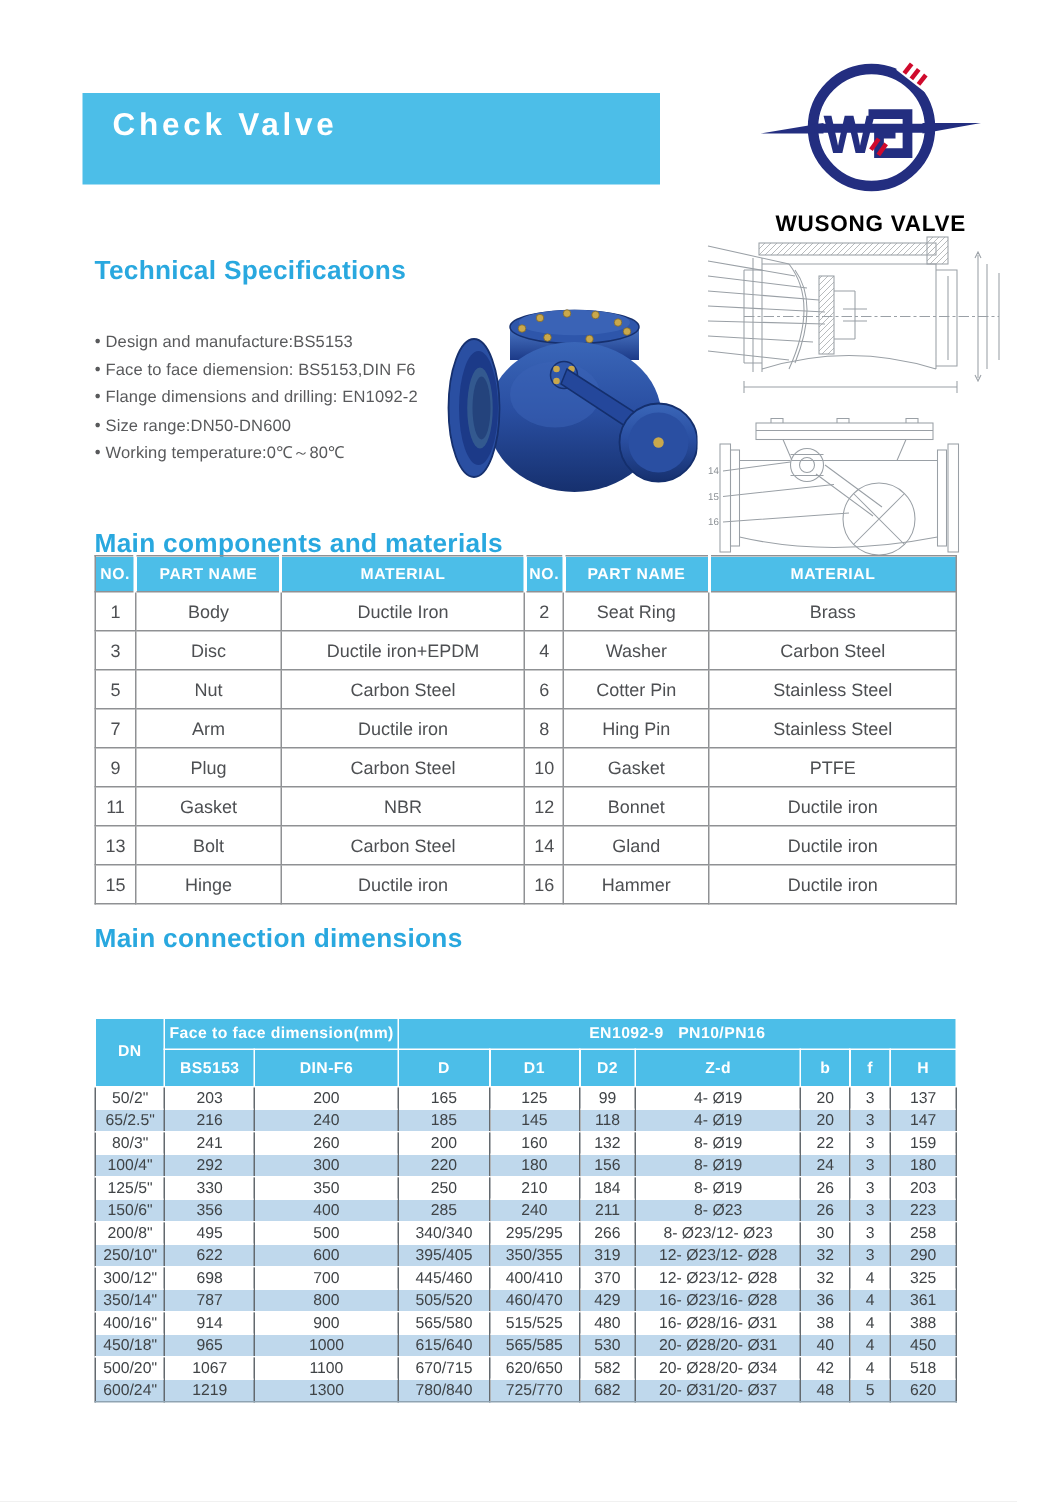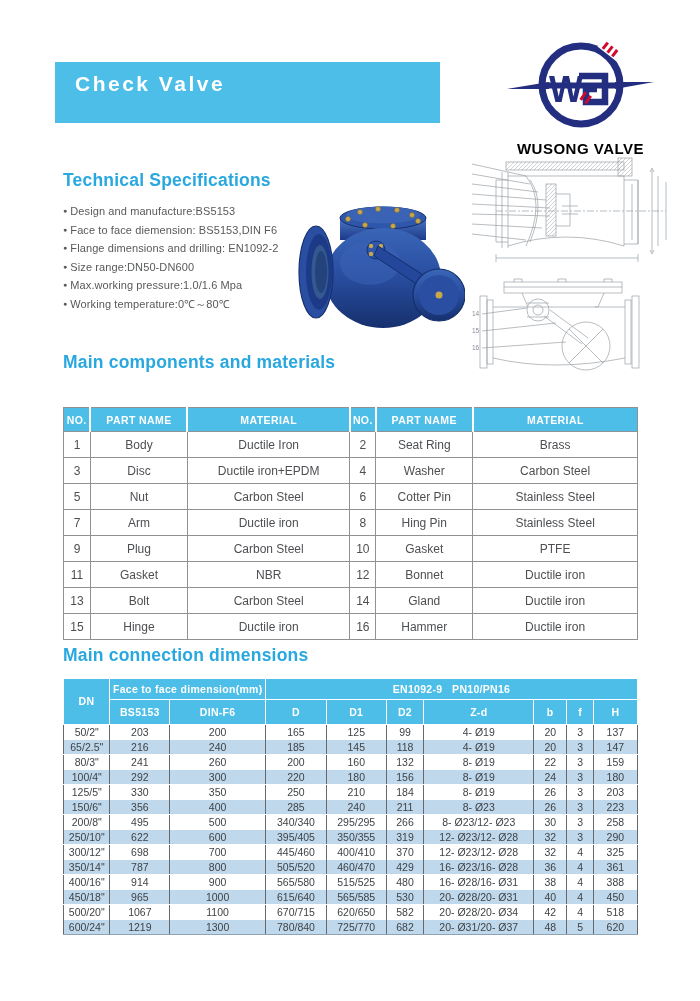--- a/index.html
+++ b/index.html
@@ -23,7 +23,7 @@
   .h-dims { top:645px; }
 
   
-  .spec-list { position:absolute; left:63px; top:203px; list-style:none; width:235px; }
+  .spec-list { position:absolute; left:63px; top:220px; list-style:none; width:235px; }
   .spec-list li { font-size:11px; color:#58595B; line-height:16.5px; letter-spacing:0.1px; }
   .spec-list li::before { content:"●"; font-size:7px; margin-right:3px; position:relative; top:-2px; }
 

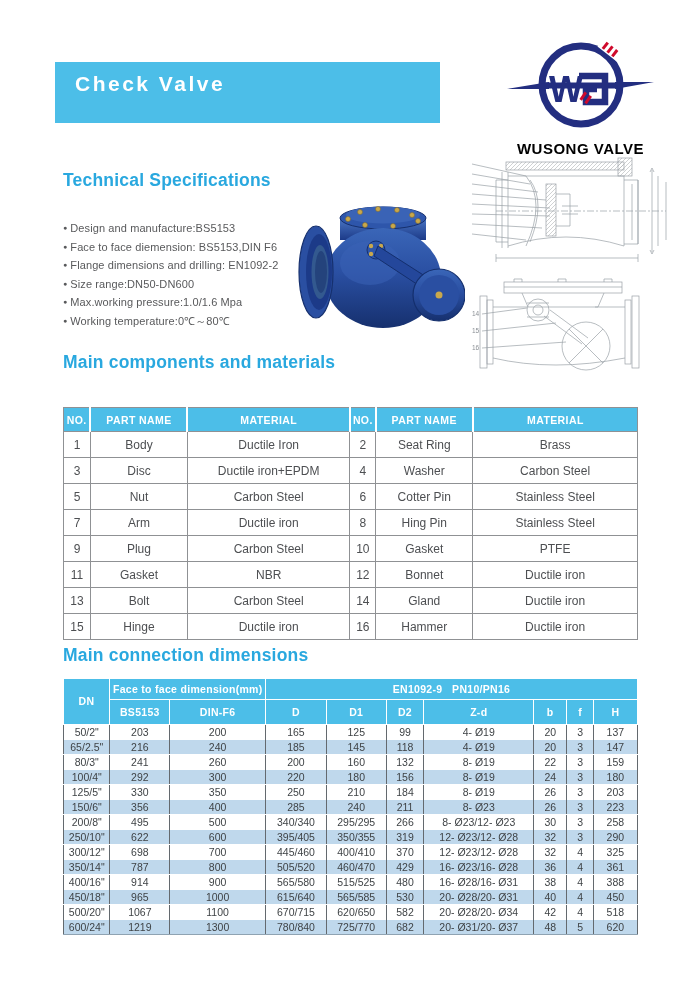--- a/index.html
+++ b/index.html
@@ -94,7 +94,6 @@
       <li>Face to face diemension: BS5153,DIN F6</li>
       <li>Flange dimensions and drilling: EN1092-2</li>
       <li>Size range:DN50-DN600</li>
-      <li>Max.working pressure:1.0/1.6 Mpa</li>
       <li>Working temperature:0℃～80℃</li>
     </ul>
 

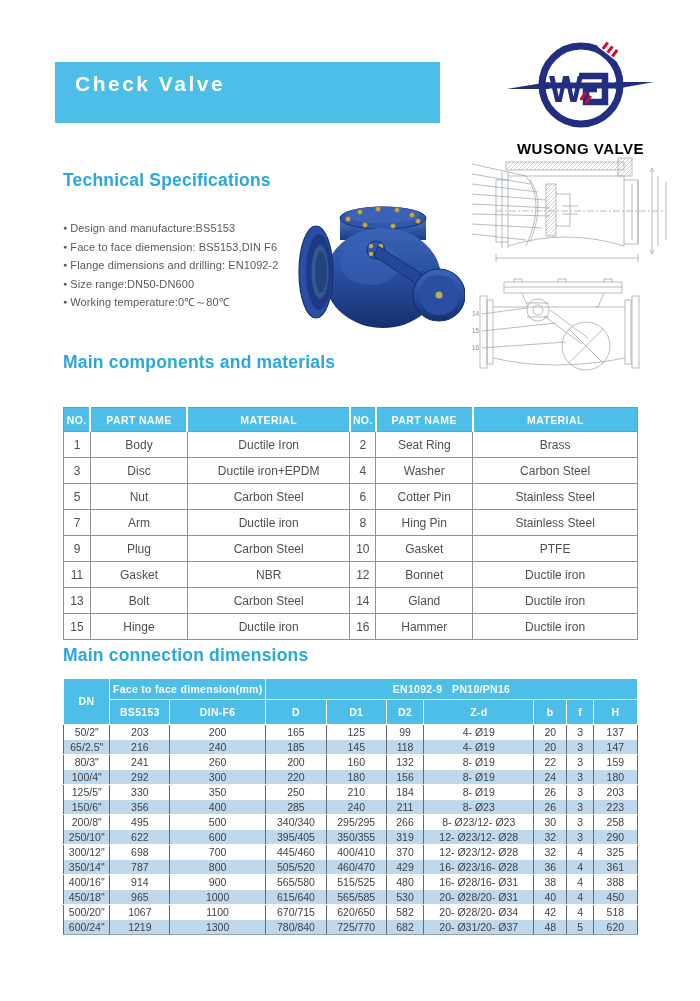--- a/index.html
+++ b/index.html
@@ -38,7 +38,7 @@
   thead th { background:#4CBEE8; color:#fff; font-weight:bold; }
 
   
-  .comp-table { position:absolute; left:63px; top:407px; }
+  .comp-table { position:absolute; left:63px; top:370px; }
   .comp-table thead th { height:24px; font-size:10.5px; letter-spacing:0.4px; border-right:2px solid #fff; }
   .comp-table thead th:last-child { border-right:none; }
   .comp-table tbody td { height:26px; font-size:12px; color:#4d4f52; background:#fff; border:1px solid #8f9194; }

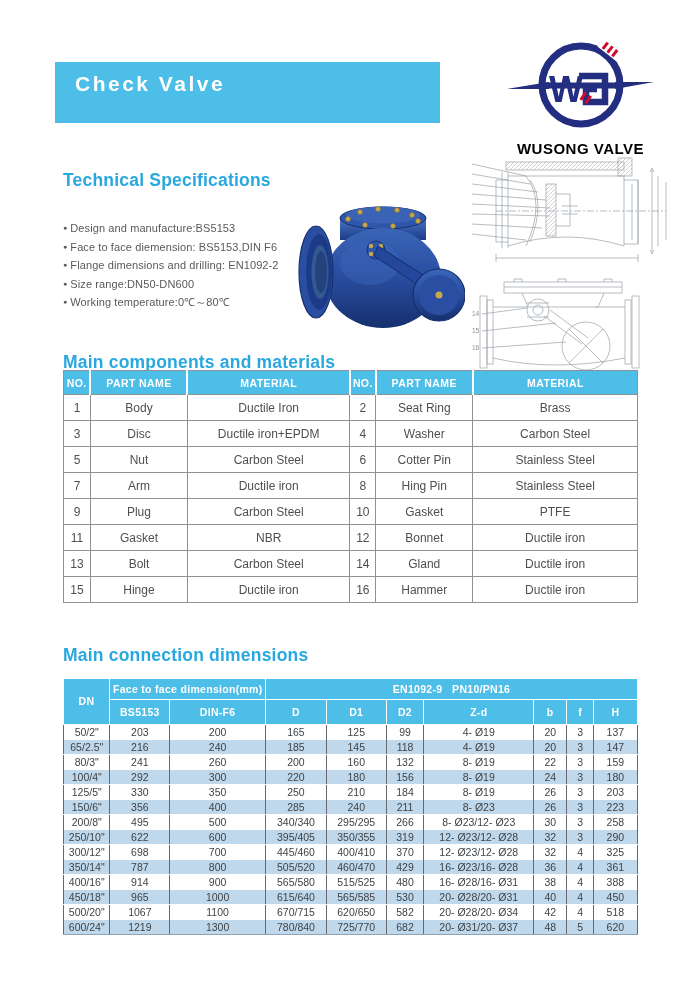--- a/index.html
+++ b/index.html
@@ -20,7 +20,7 @@
   .sec-h { position:absolute; left:63px; color:#29A8DF; font-size:17.5px; font-weight:600; letter-spacing:0.2px; }
   .h-tech { top:170px; }
   .h-comp { top:352px; }
-  .h-dims { top:645px; }
+  .h-dims { top:615px; }
 
   
   .spec-list { position:absolute; left:63px; top:220px; list-style:none; width:235px; }

